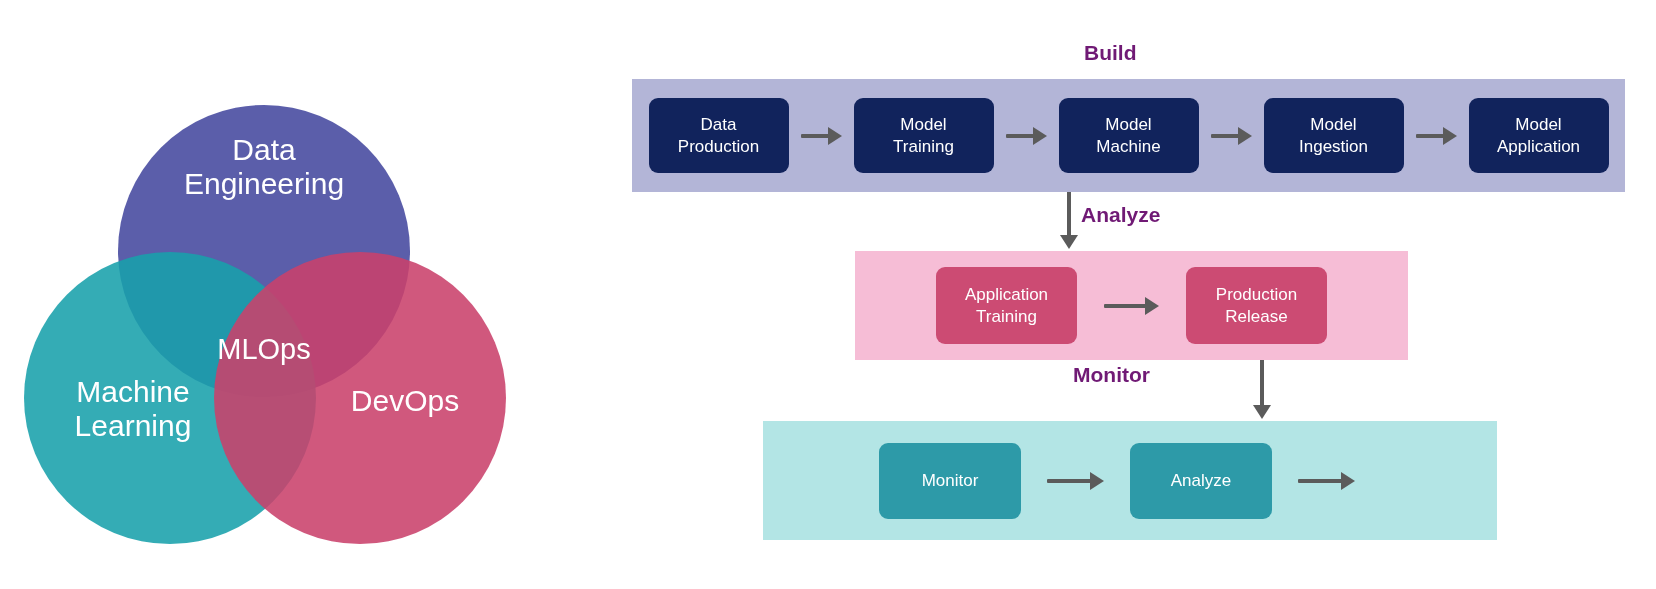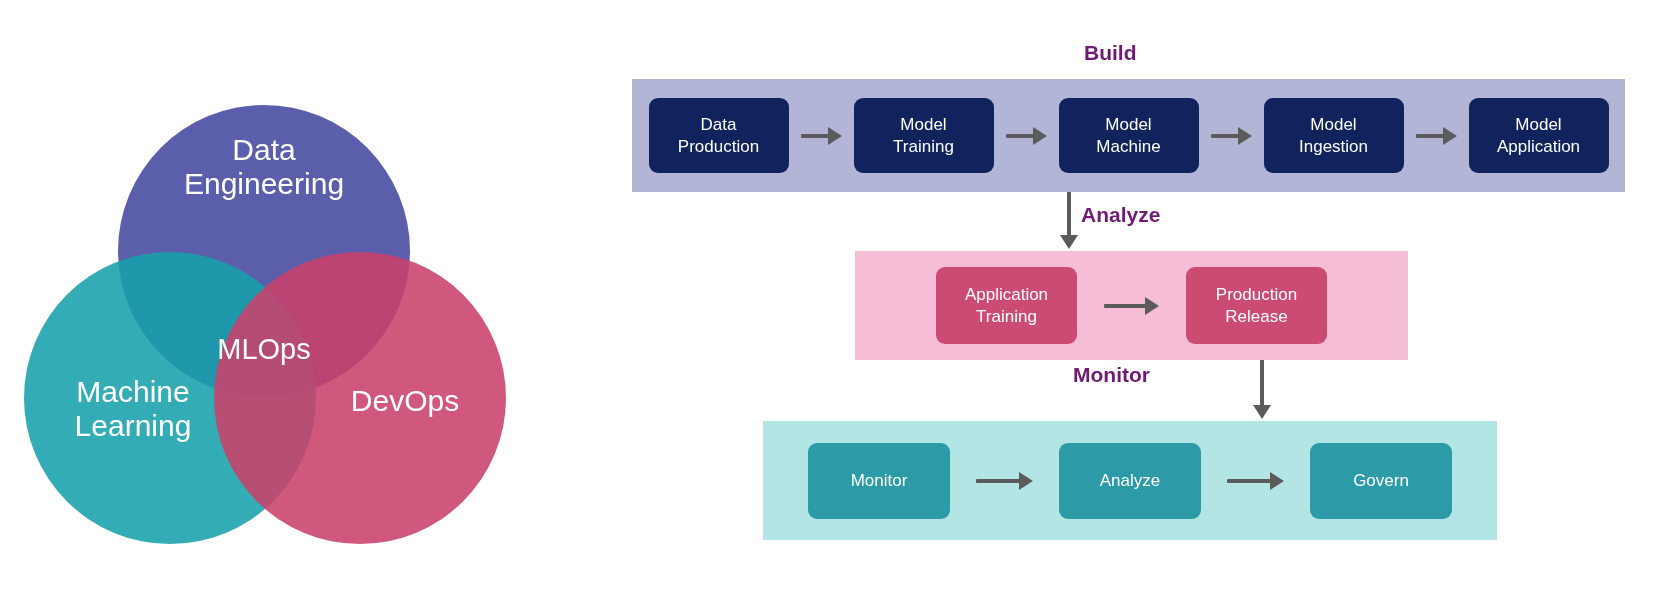--- a/index.html
+++ b/index.html
@@ -288,9 +288,6 @@
         <div class="shaft"></div>
         <div class="head"></div>
       </div>
-      <div class="node">
-        <span>Govern</span>
-      </div>
     </div>
   </div>
 

